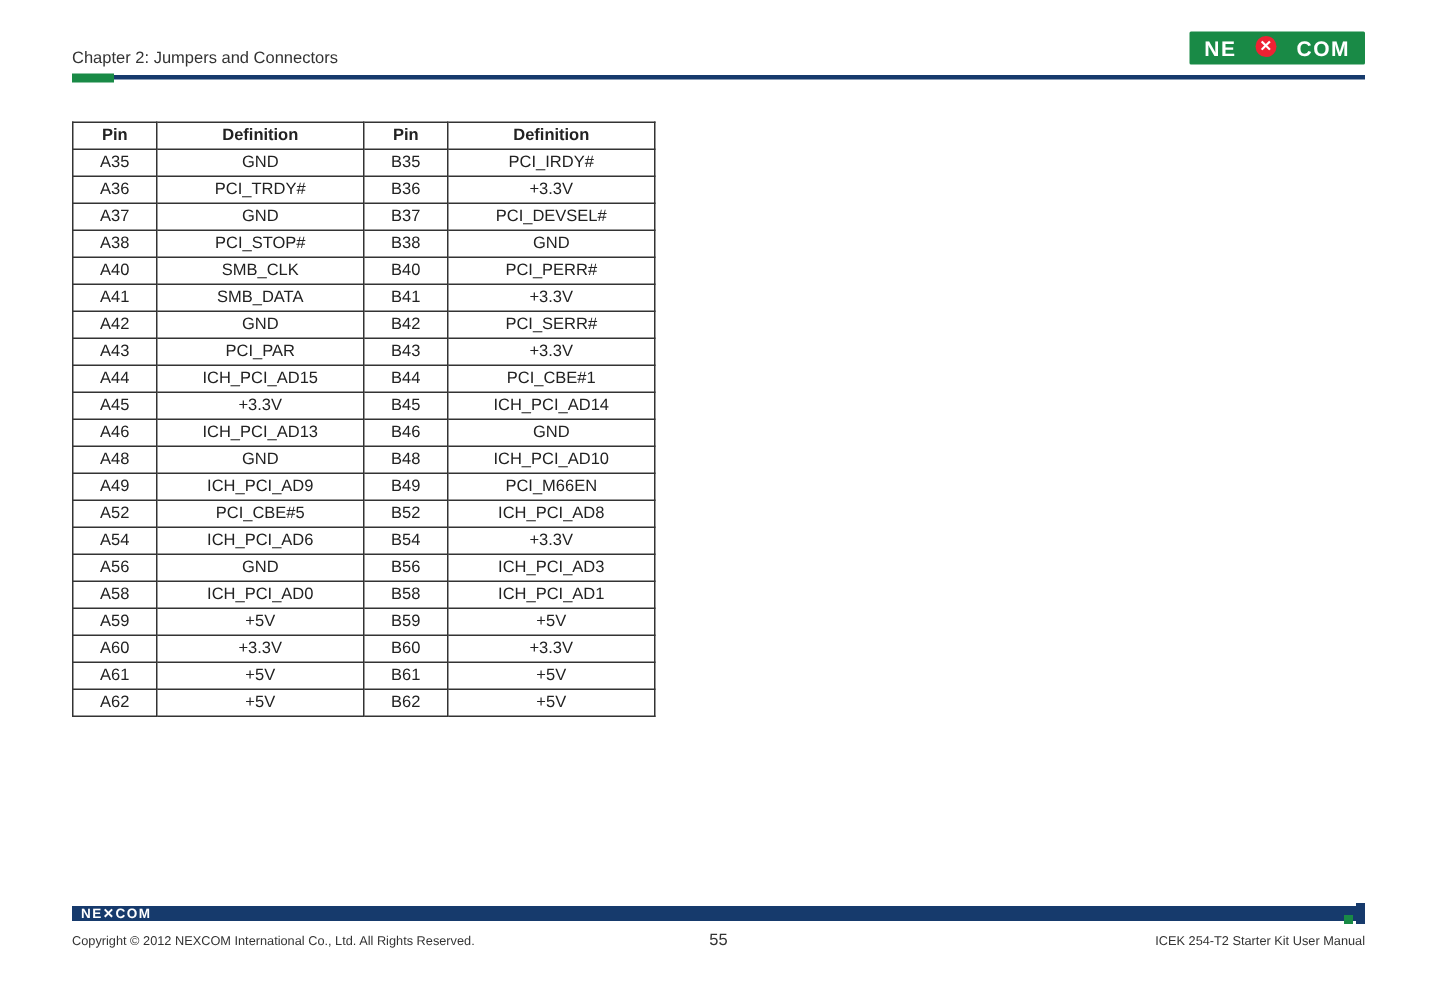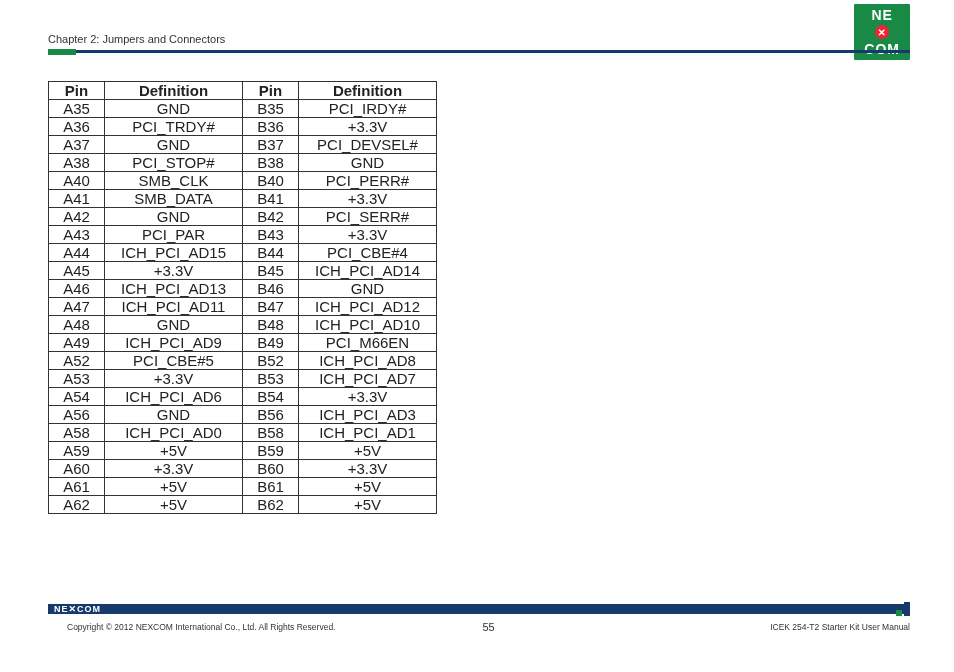--- a/index.html
+++ b/index.html
@@ -31,7 +31,7 @@
     letter-spacing: 1px;
     padding: 3px 10px;
     border-radius: 1px;
-    display: flex; align-items: center; gap:2px;flex-direction:column;
+    display: flex; gap:12px;
   }
   .logo-top .x { color:#fff; background:#e23; border-radius:50%; width:14px; height:14px; display:inline-flex; align-items:center; justify-content:center; font-size:10px; margin:0 1px;}
   .header-underline {

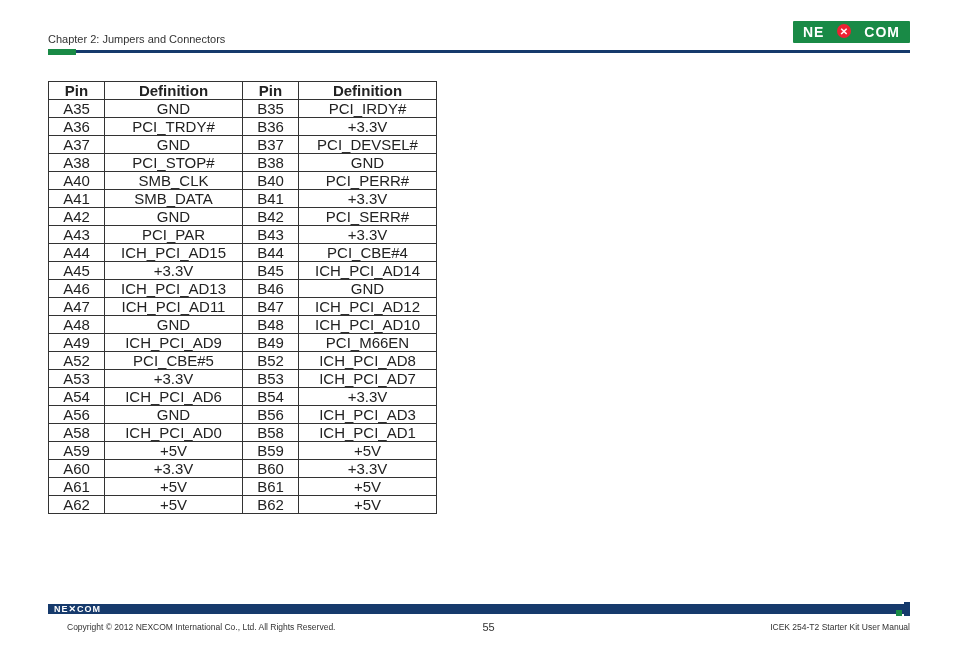--- a/index.html
+++ b/index.html
@@ -50,7 +50,7 @@
   .table-wrap { margin-top: 28px; }
   table.pin-table {
     border-collapse: collapse;
-    font-size: 15px;
+    font-size: 11px;
     color: #222;
   }
   table.pin-table th, table.pin-table td {

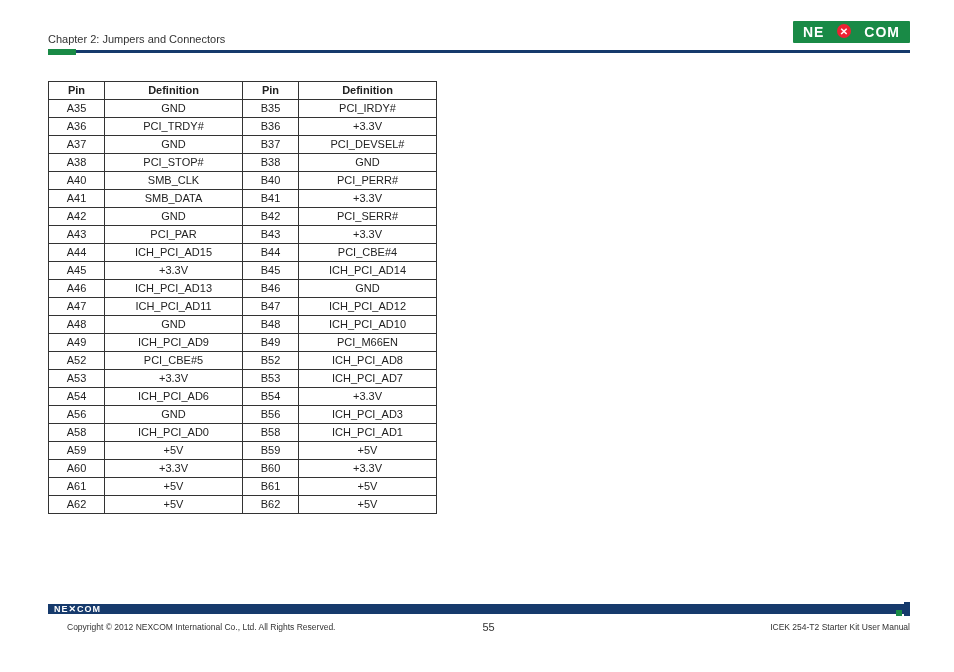--- a/index.html
+++ b/index.html
@@ -169,7 +169,7 @@
             <td>A44</td>
             <td>ICH_PCI_AD15</td>
             <td>B44</td>
-            <td>PCI_CBE#4</td>
+            <td>PCI_CBE#1</td>
           </tr>
           <tr>
             <td>A45</td>

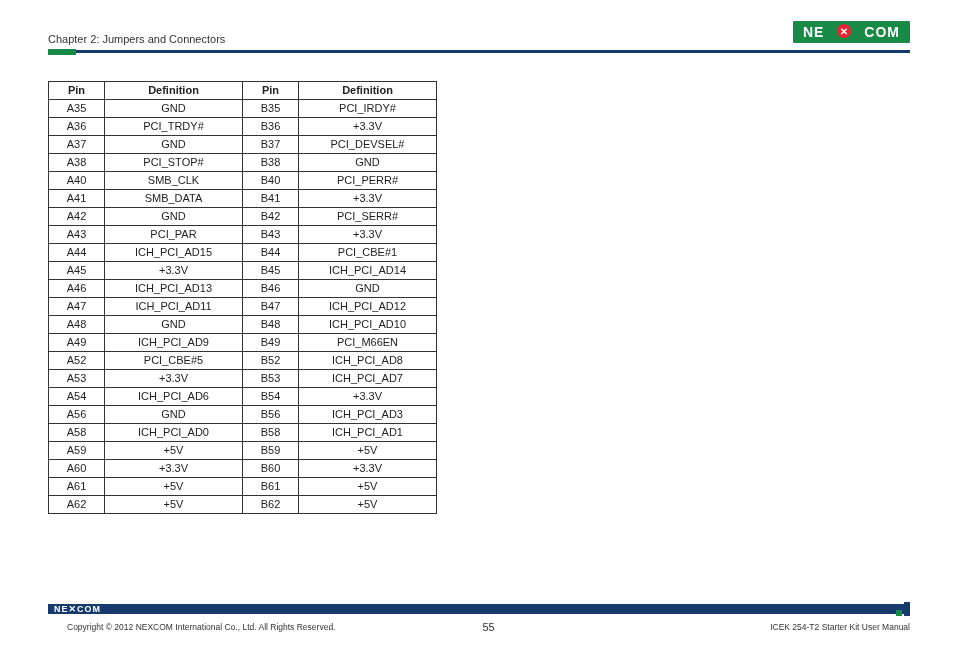--- a/index.html
+++ b/index.html
@@ -184,12 +184,6 @@
             <td>GND</td>
           </tr>
           <tr>
-            <td>A47</td>
-            <td>ICH_PCI_AD11</td>
-            <td>B47</td>
-            <td>ICH_PCI_AD12</td>
-          </tr>
-          <tr>
             <td>A48</td>
             <td>GND</td>
             <td>B48</td>

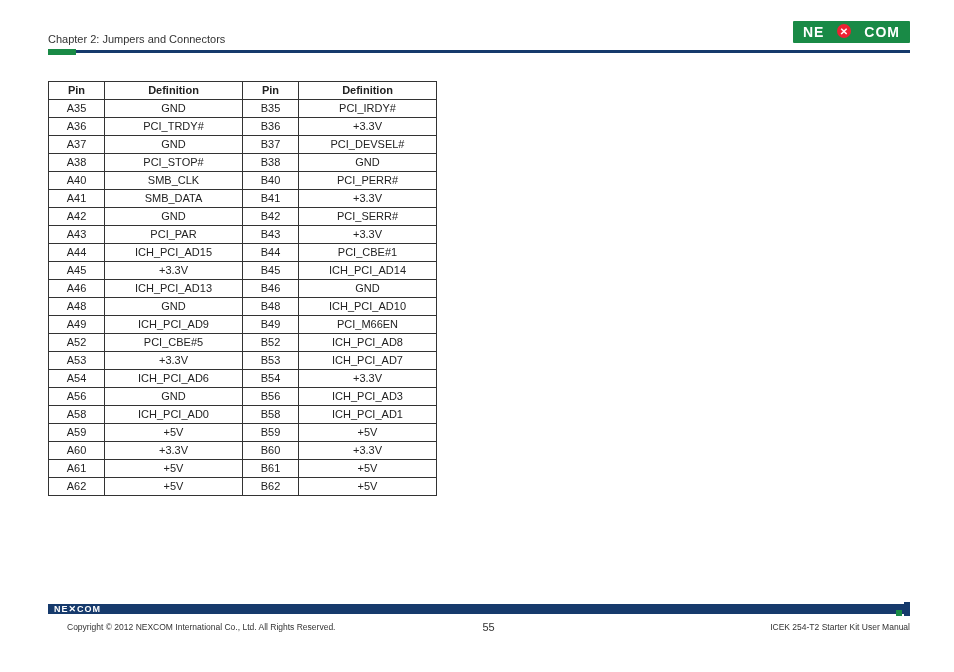--- a/index.html
+++ b/index.html
@@ -202,12 +202,6 @@
             <td>ICH_PCI_AD8</td>
           </tr>
           <tr>
-            <td>A53</td>
-            <td>+3.3V</td>
-            <td>B53</td>
-            <td>ICH_PCI_AD7</td>
-          </tr>
-          <tr>
             <td>A54</td>
             <td>ICH_PCI_AD6</td>
             <td>B54</td>

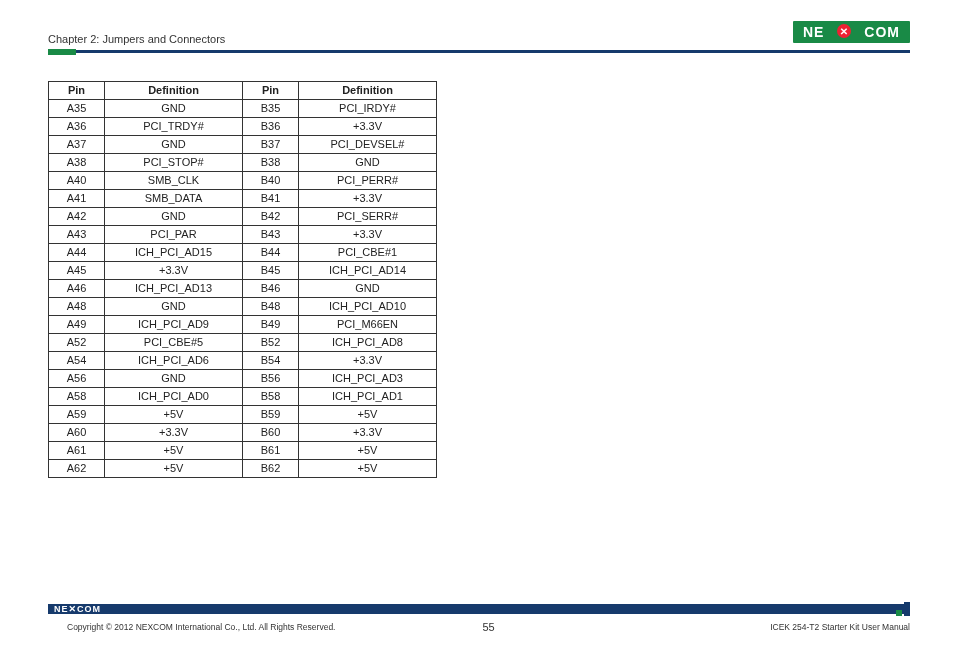--- a/index.html
+++ b/index.html
@@ -79,7 +79,7 @@
   .footer-text {
     position:absolute; left:0; right:0; bottom:16px;
     display:flex; justify-content:space-between; align-items:center;
-    font-size:8.5px; color:#333;margin-left:19px;
+    font-size:8.5px; color:#333;
   }
   .page-num { font-weight:400; font-size:11px; position:absolute; left:50%; transform:translateX(-50%);}
 </style>

